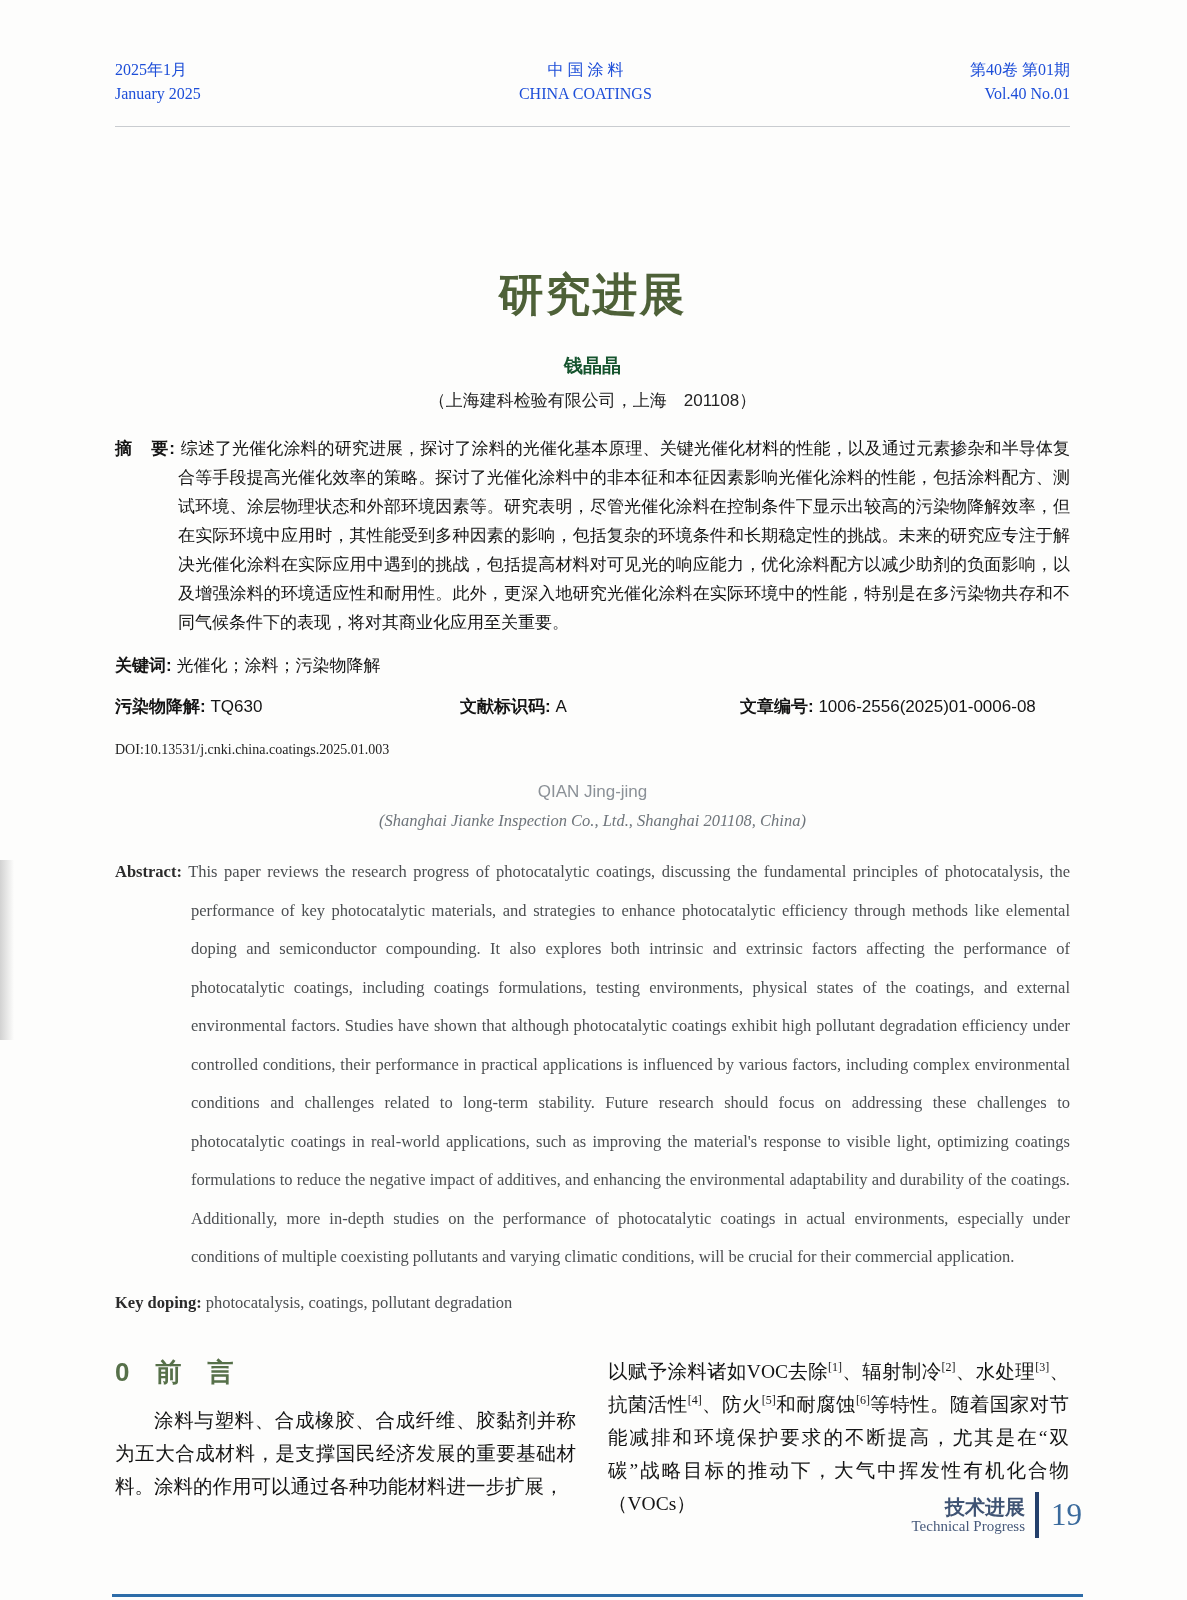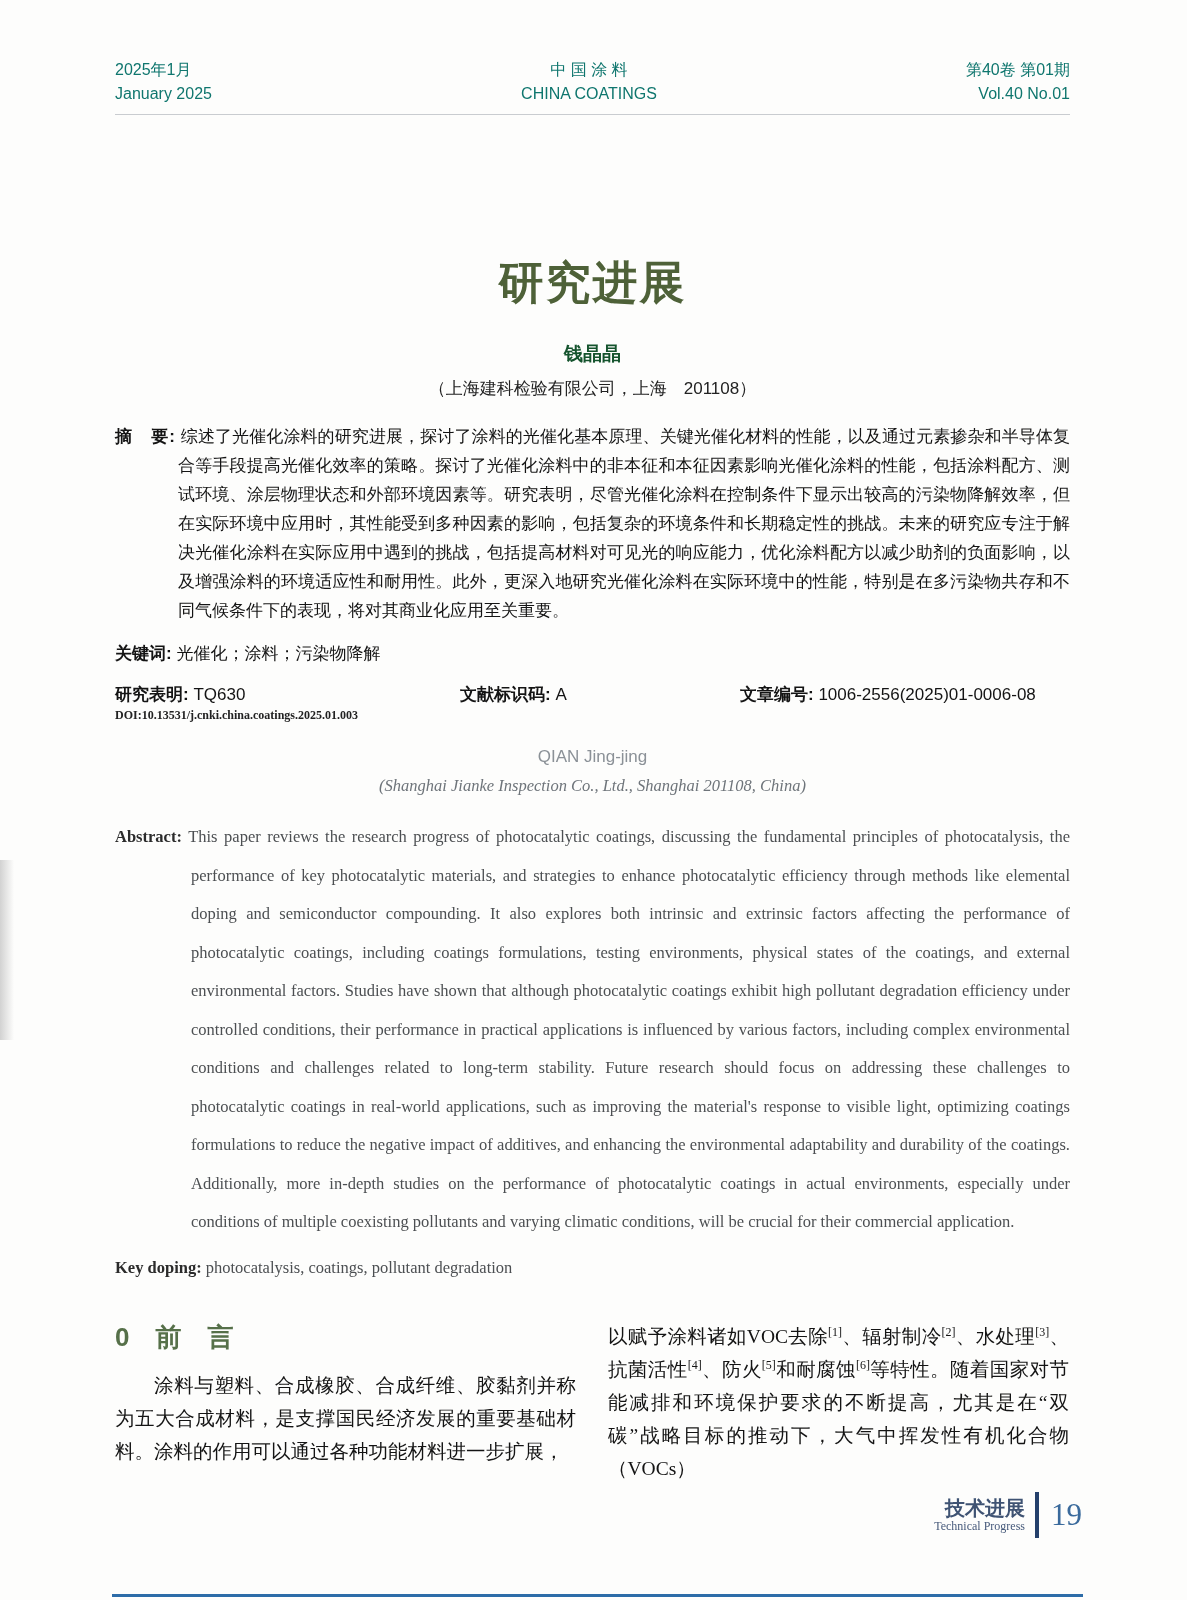--- a/index.html
+++ b/index.html
@@ -13,8 +13,8 @@
 
   
   .runhead{display:flex;justify-content:space-between;align-items:flex-end;
-    padding-top:58px;padding-bottom:8px;border-bottom:1.5px solid #c9ccd0;
-    color:#0f766e;font-size:16px;line-height:24px;}
+    padding-top:58px;padding-bottom:20px;border-bottom:1.5px solid #c9ccd0;
+    color:#1d4ed8;font-size:16px;line-height:24px;font-family:Liberation Serif, serif;}
   .runhead .c{text-align:center;}
   .runhead .r{text-align:right;}
 

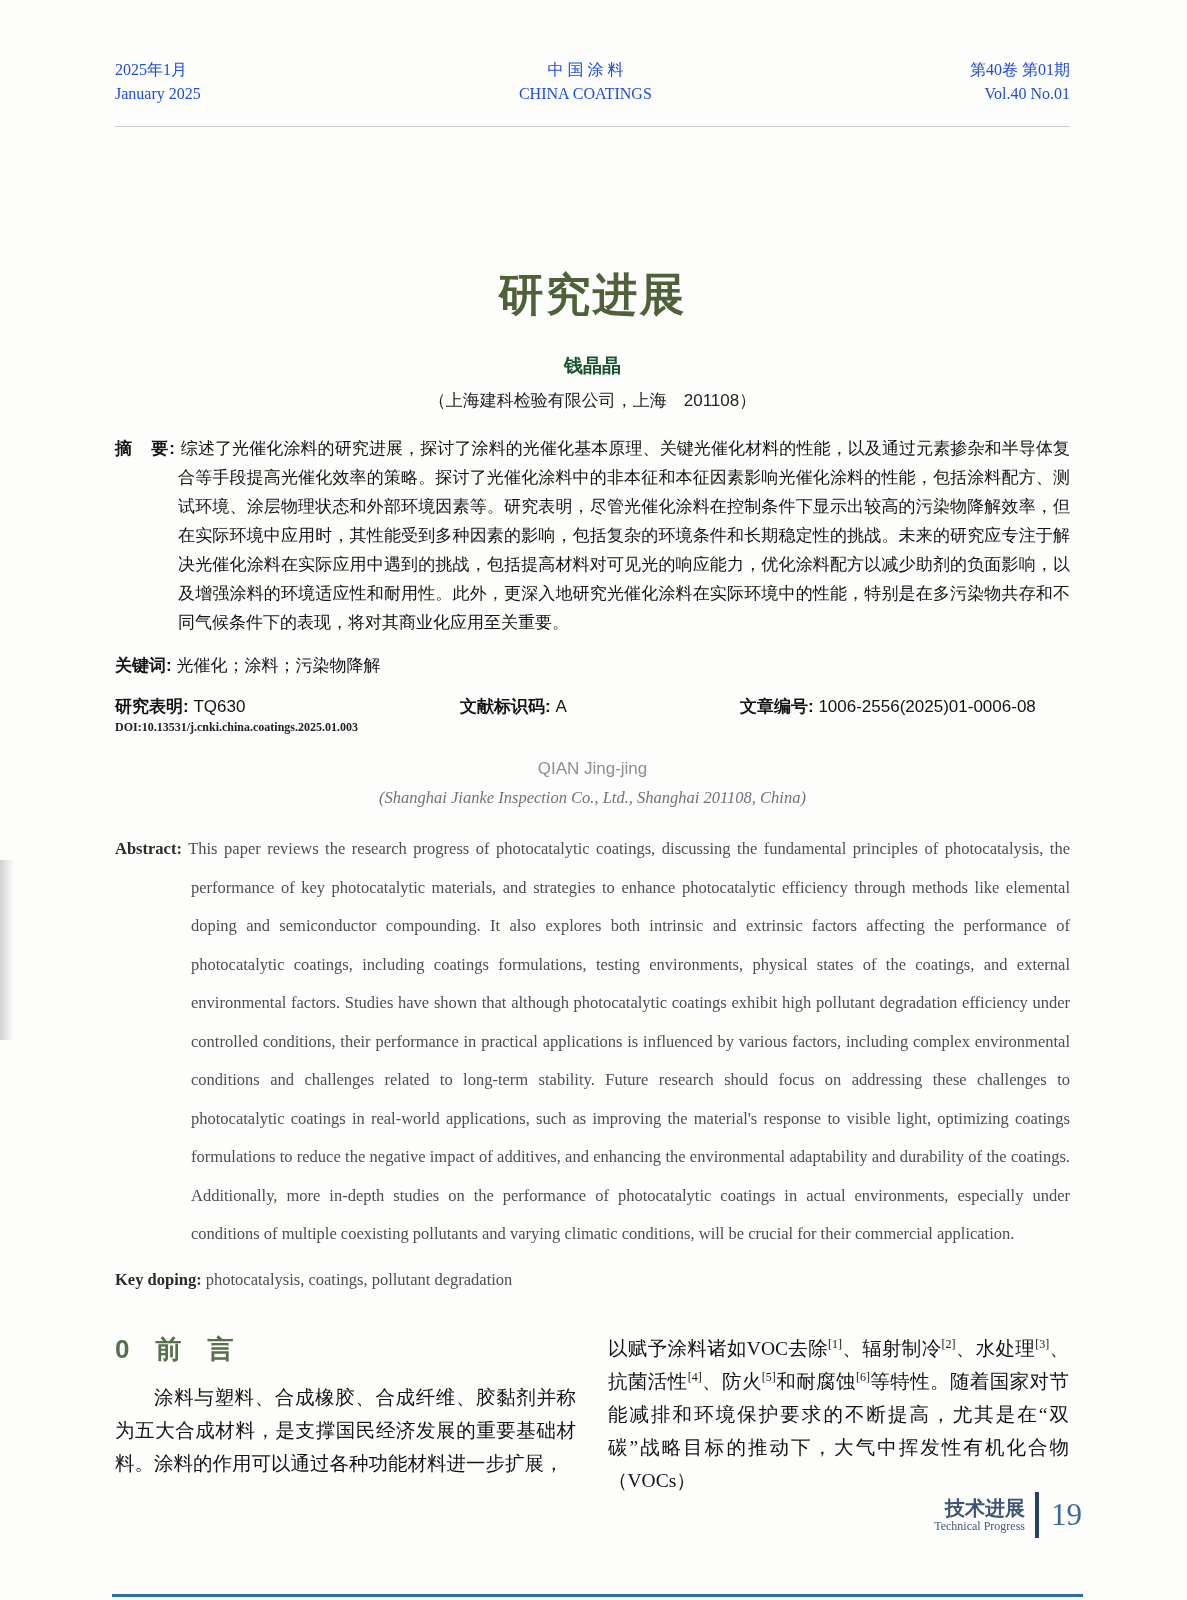--- a/index.html
+++ b/index.html
@@ -103,7 +103,7 @@
   <p class="kw-cn" style="margin:7px 0 0 0;"><b>关键词:</b>&nbsp;<span>光催化；涂料；污染物降解</span></p>
 
   <div class="meta-row">
-    <div class="m1"><b>研究表明: </b><span>TQ630</span></div>
+    <div class="m1"><b>污染物降解: </b><span>TQ630</span></div>
     <div class="m2"><b>文献标识码: </b><span>A</span></div>
     <div class="m3"><b>文章编号: </b><span>1006-2556(2025)01-0006-08</span></div>
   </div>

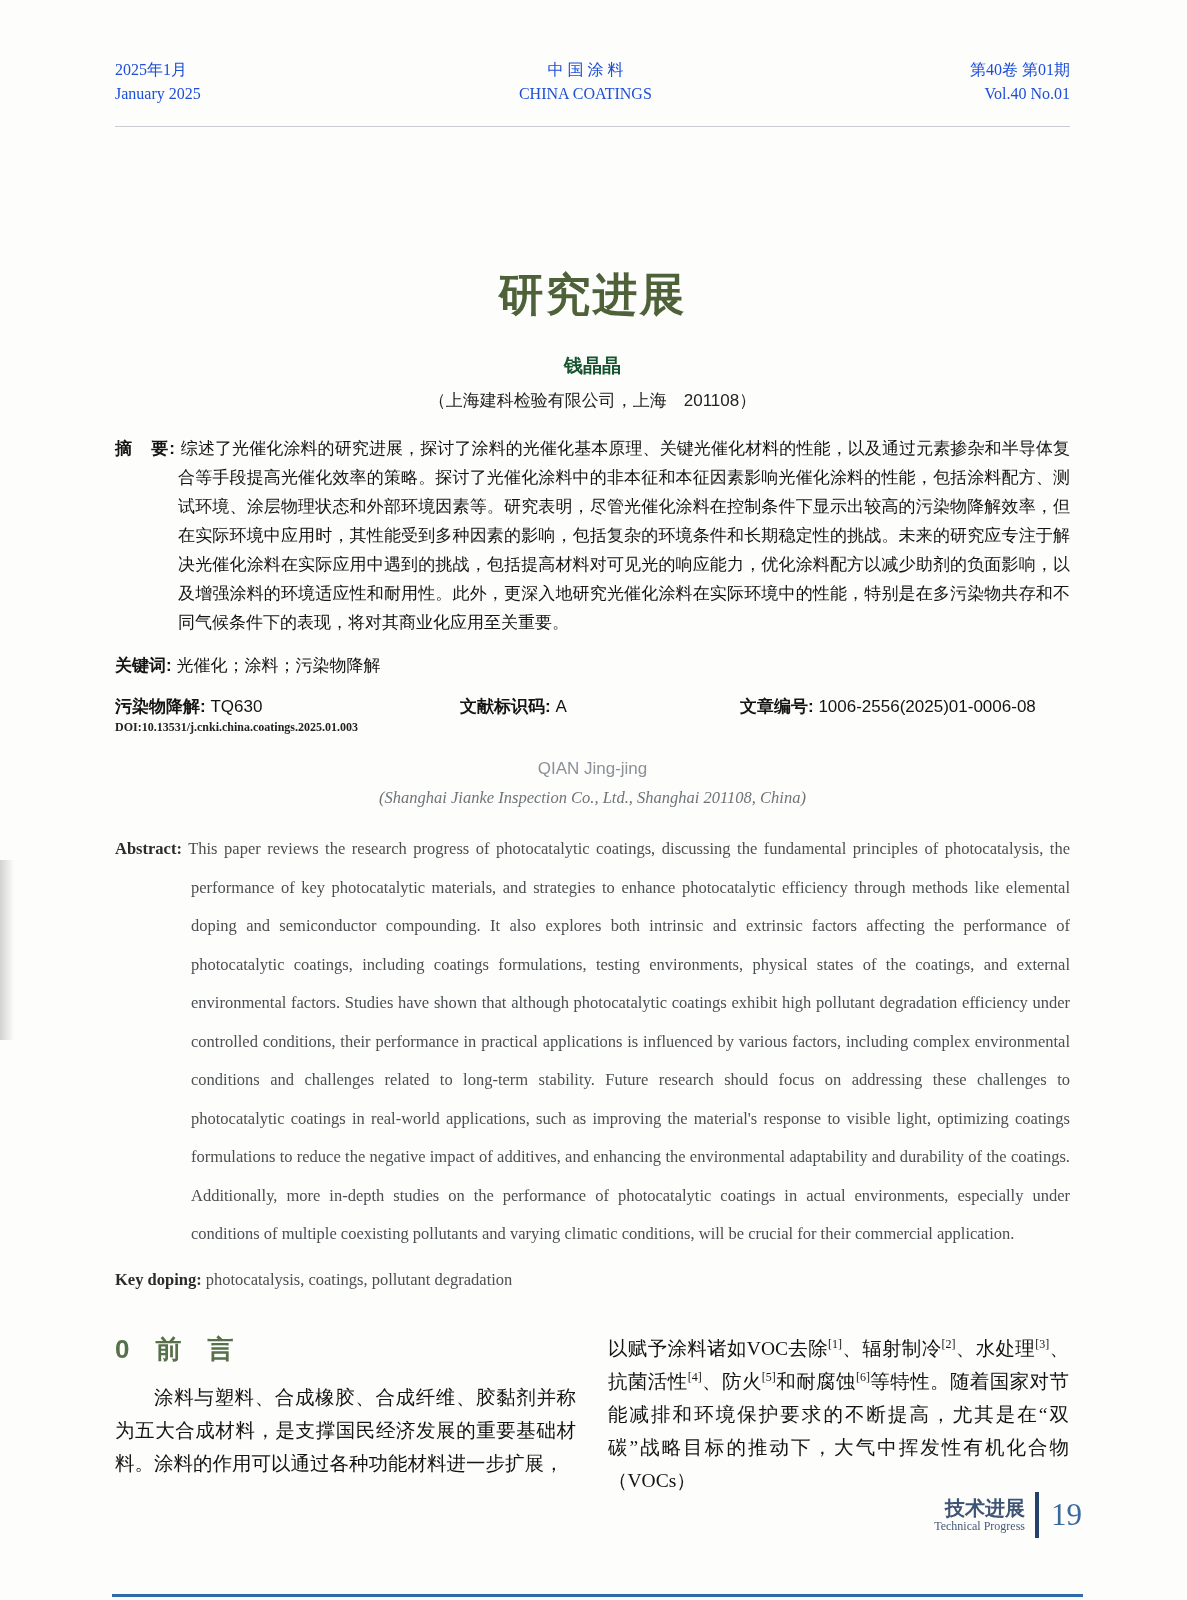--- a/index.html
+++ b/index.html
@@ -33,7 +33,7 @@
   .meta-row .m1{width:345px;}
   .meta-row .m2{width:280px;}
   .meta-row .m3{flex:1;}
-  .doi{margin-top:2px;font-size:12px;color:#222;font-weight:bold;}
+  .doi{margin-top:24px;font-size:14px;color:#222;}
 
   
   .title-en{margin-top:56px;text-align:center;font-weight:bold;font-size:35px;

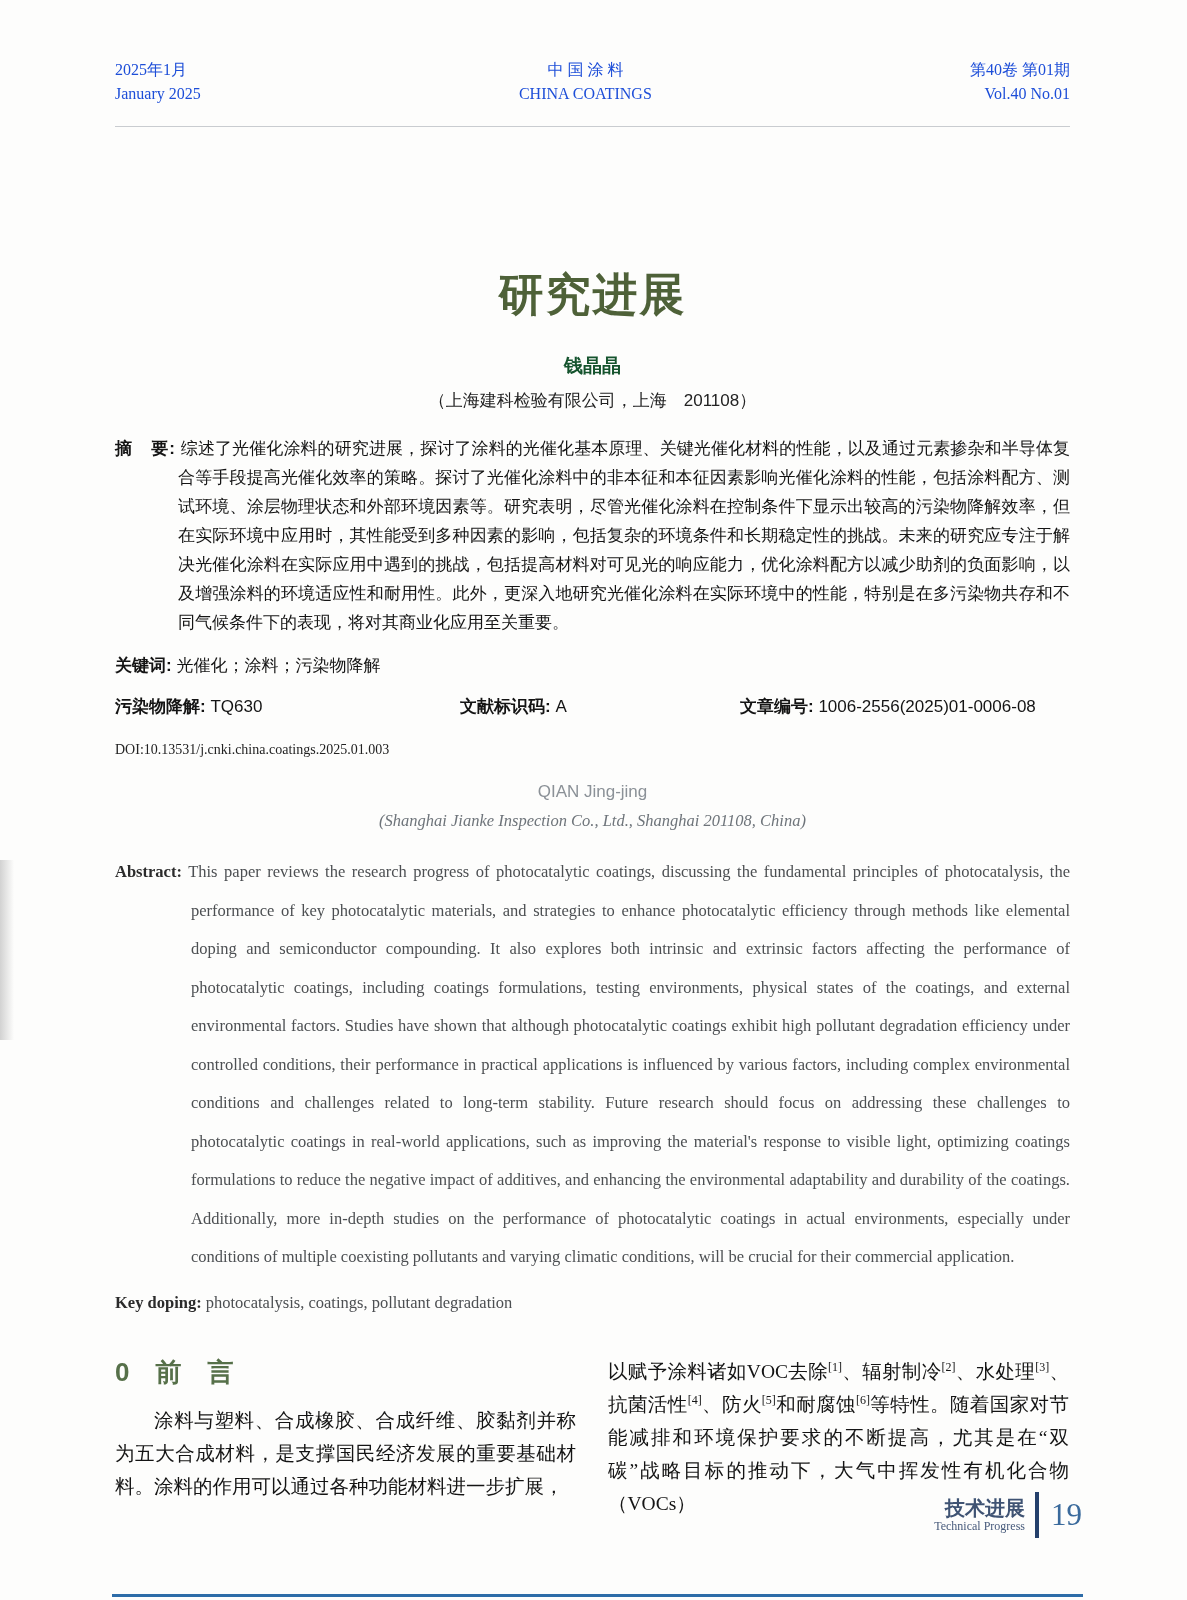--- a/index.html
+++ b/index.html
@@ -60,7 +60,7 @@
   .pagefoot{position:absolute;right:105px;top:1492px;display:flex;align-items:center;}
   .pf-col{text-align:right;margin-right:10px;}
   .pf-cn{font-weight:bold;font-size:20px;color:#3f5373;line-height:22px;}
-  .pf-en{font-size:12px;color:#46597a;font-family:"Liberation Serif","DejaVu Serif",serif;}
+  .pf-en{font-size:15px;color:#46597a;font-family:"Liberation Serif","DejaVu Serif",serif;}
   .pf-bar{width:4px;height:46px;background:#24406b;margin-right:12px;}
   .pf-num{font-size:31px;color:#3a6a9c;font-family:"Liberation Serif","DejaVu Serif",serif;}
 

